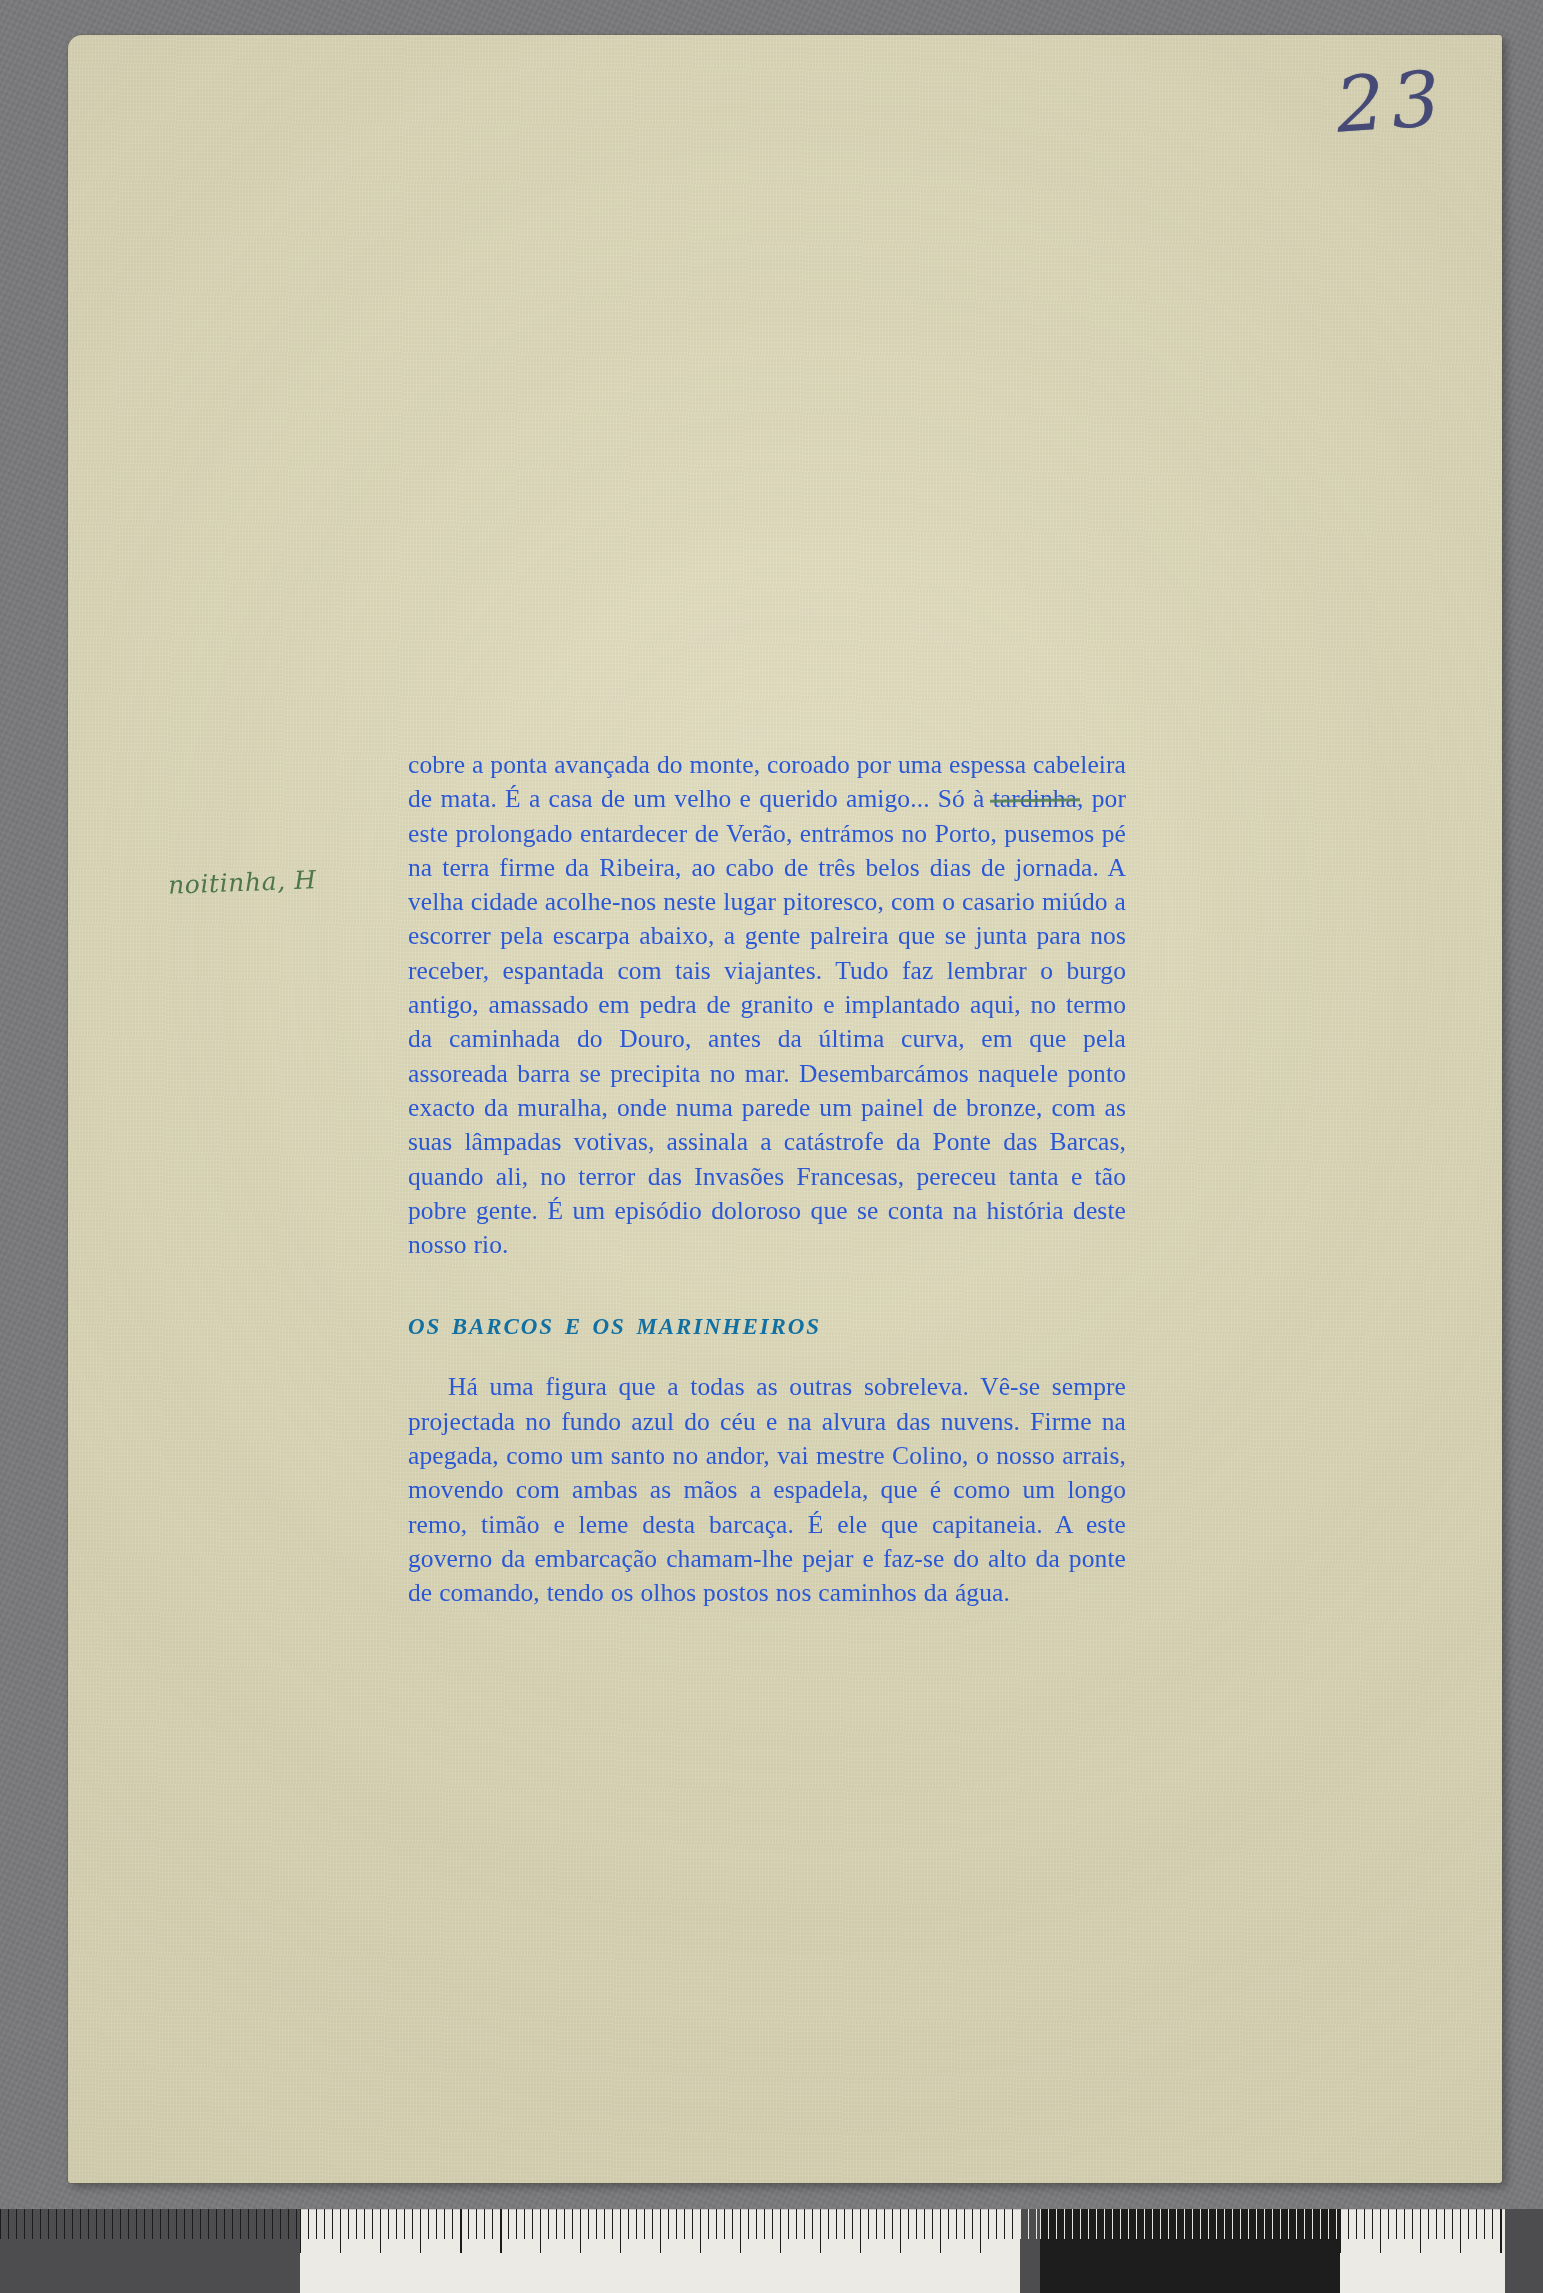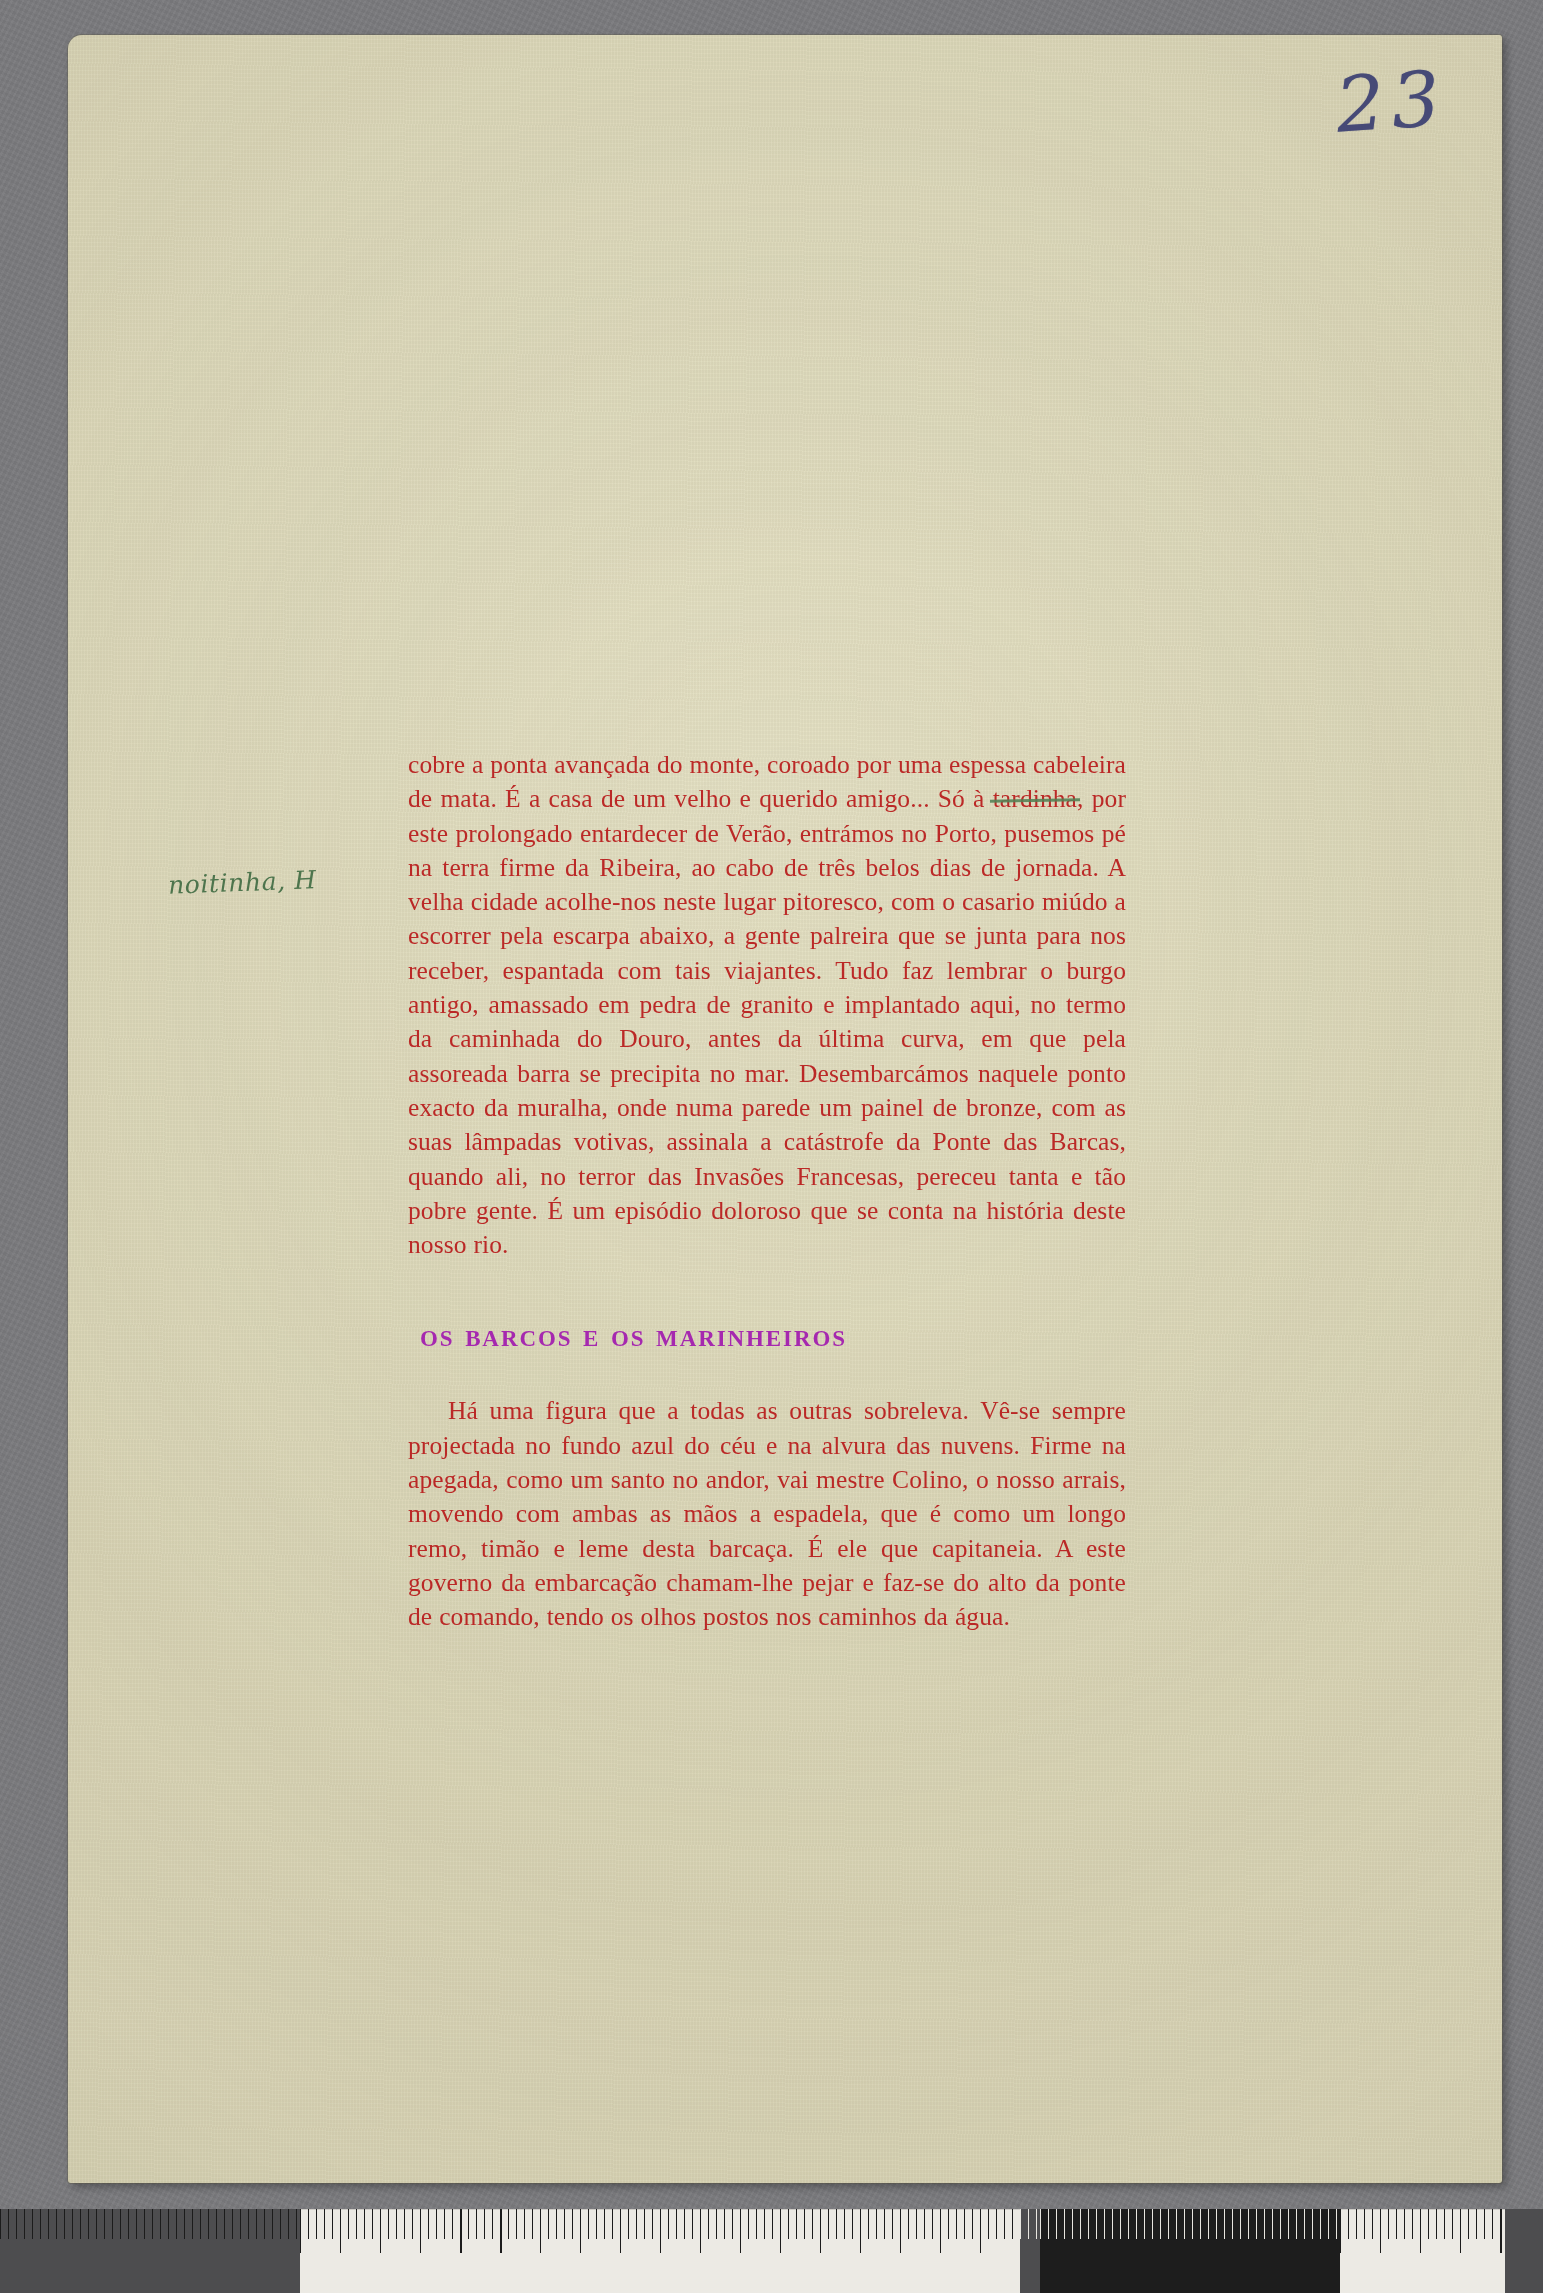--- a/index.html
+++ b/index.html
@@ -95,7 +95,7 @@
   }
   .body-paragraph {
     margin: 0;
-    color: #b91c1c;
+    color: #1d4ed8;
     font-size: 25.5px;
     line-height: 34.3px;
     text-align: justify;

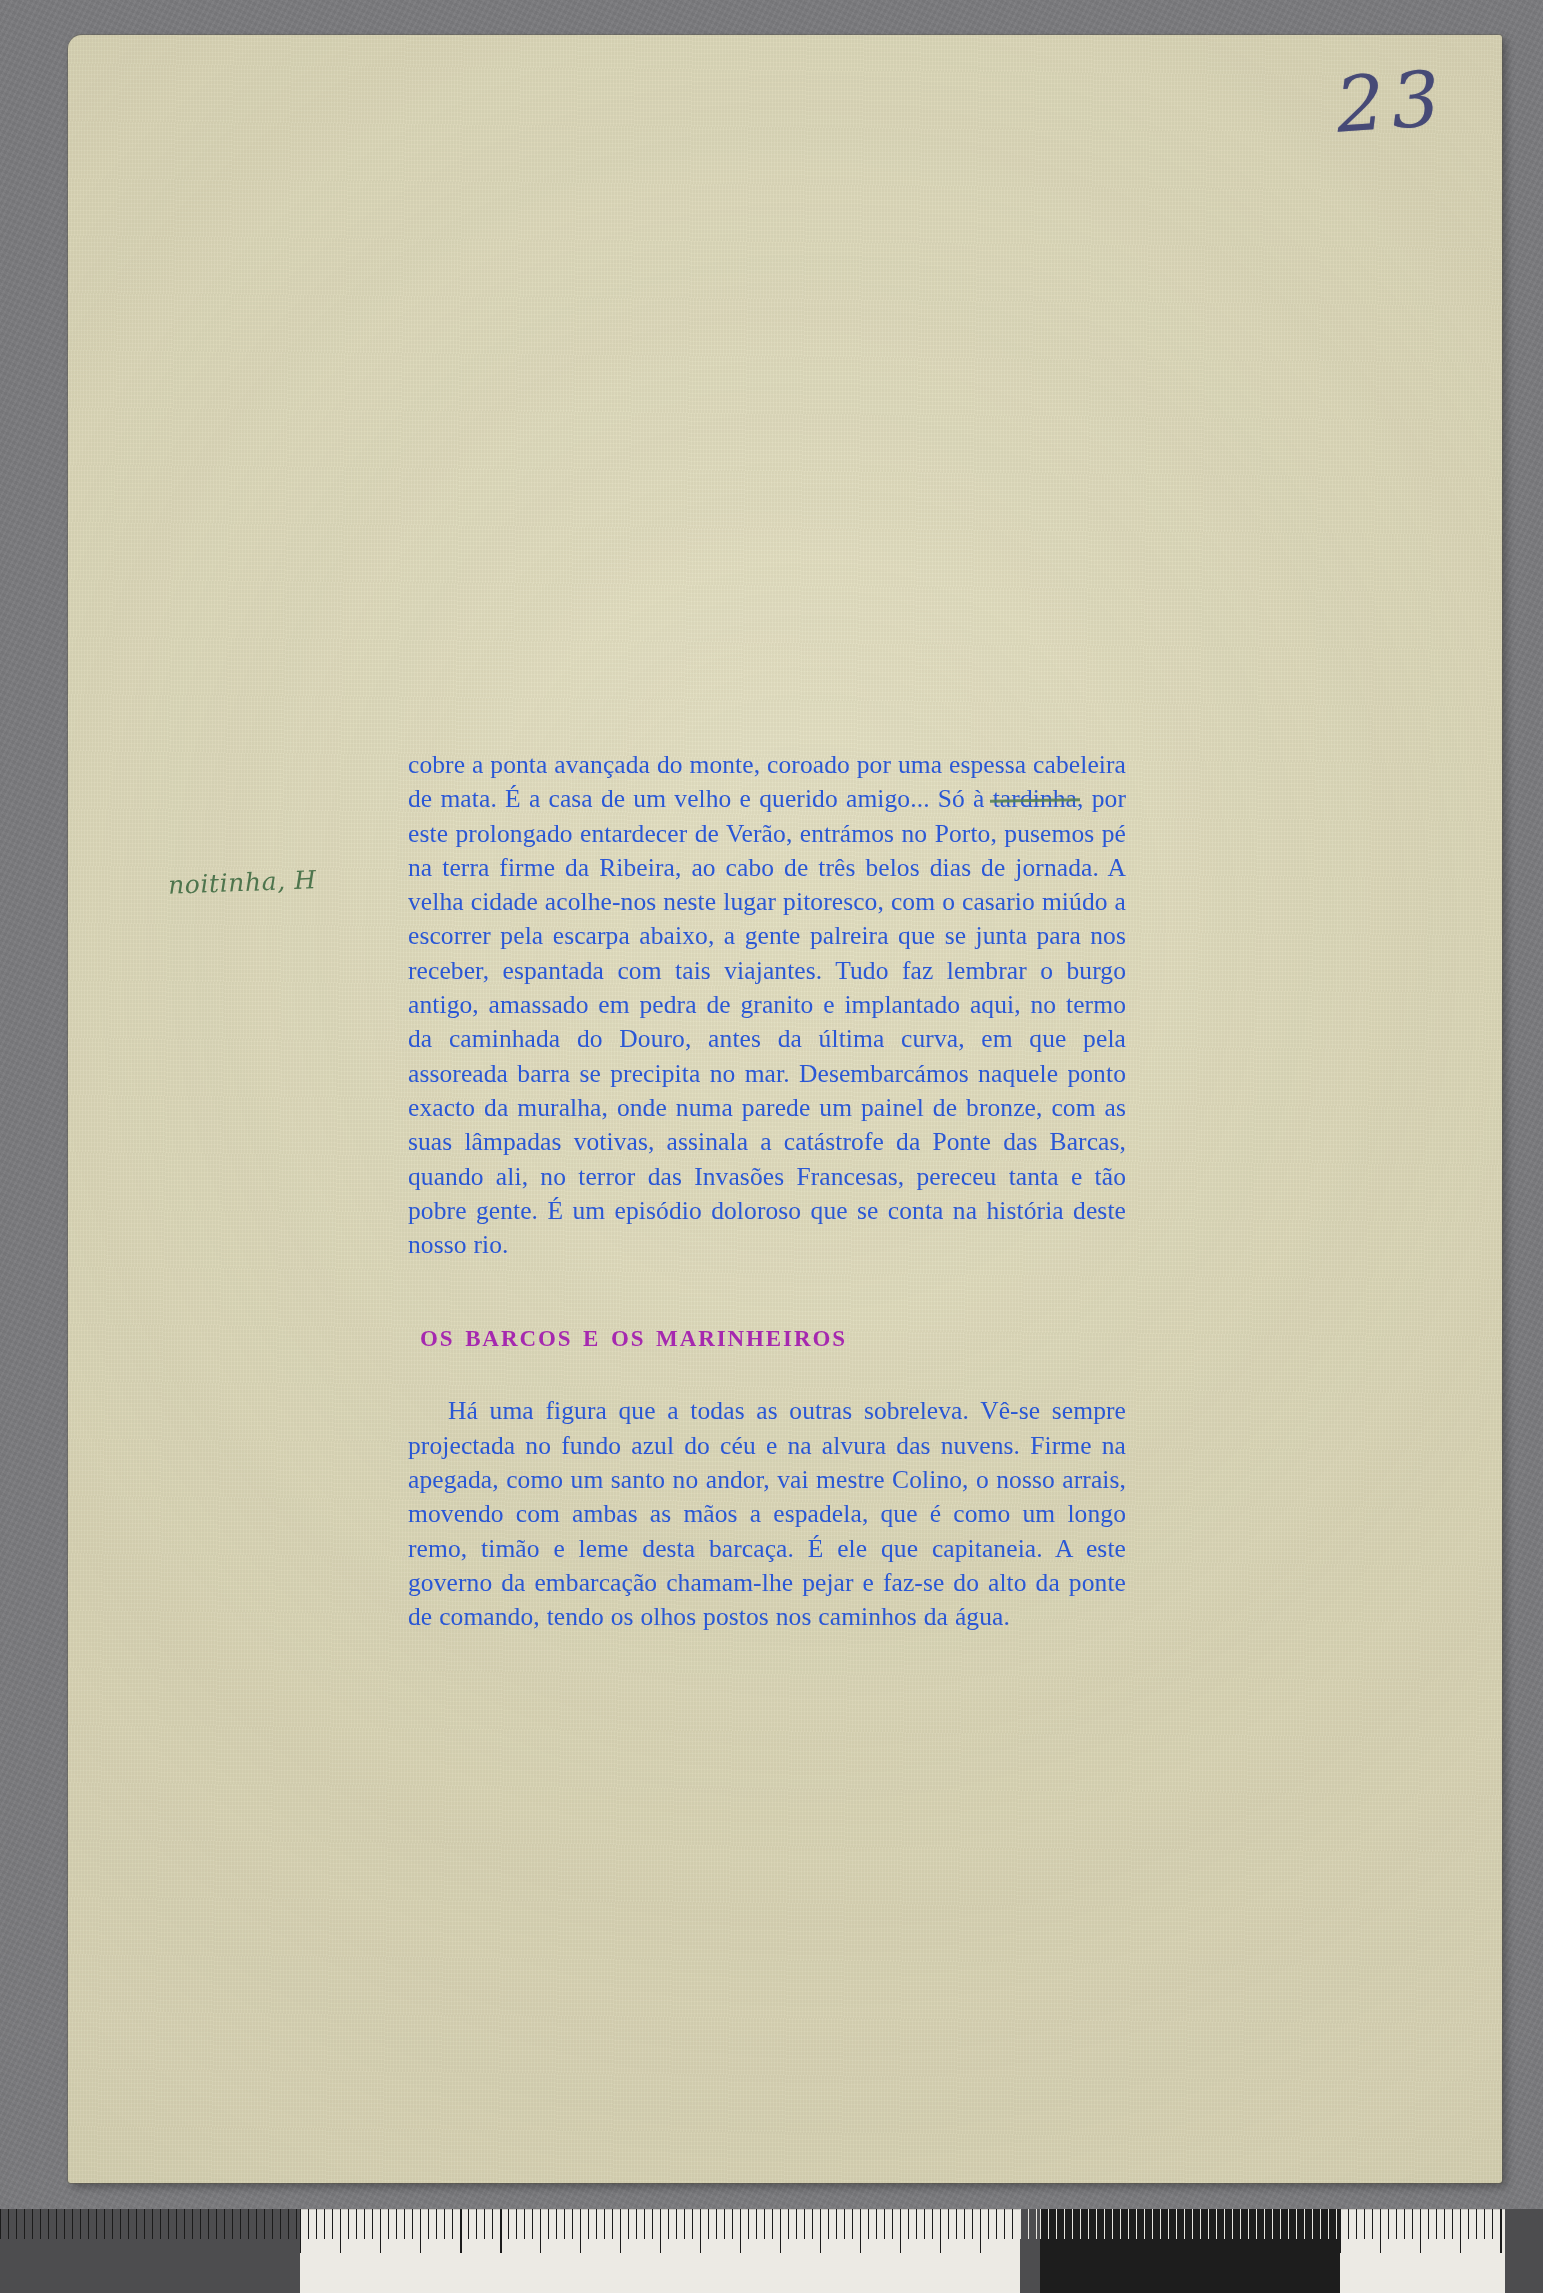--- a/index.html
+++ b/index.html
@@ -107,10 +107,11 @@
   .body-paragraph.indented { text-indent: 40px; }
 
   #section-heading {
-    margin: 12px;
+    margin: 0;
     padding-top: 52px;
-    color: #a21caf;
+    color: #0369a1;
     font-size: 23px;
+    font-style: italic;
     letter-spacing: 1.9px;
     word-spacing: 3px;
     opacity: .93;

